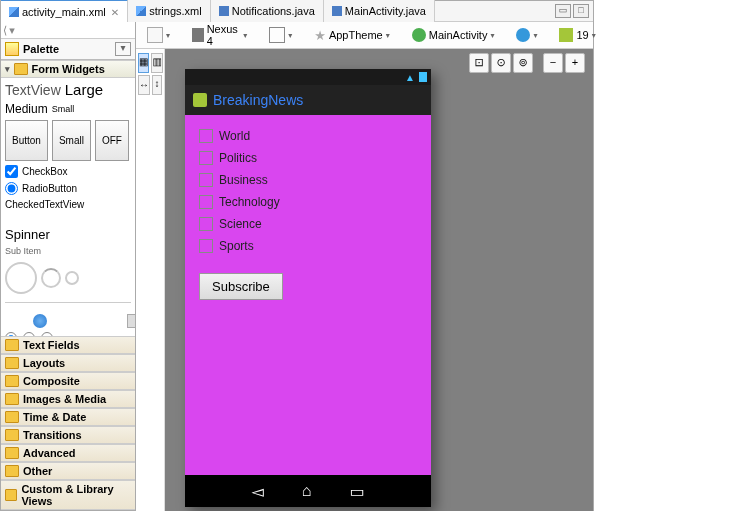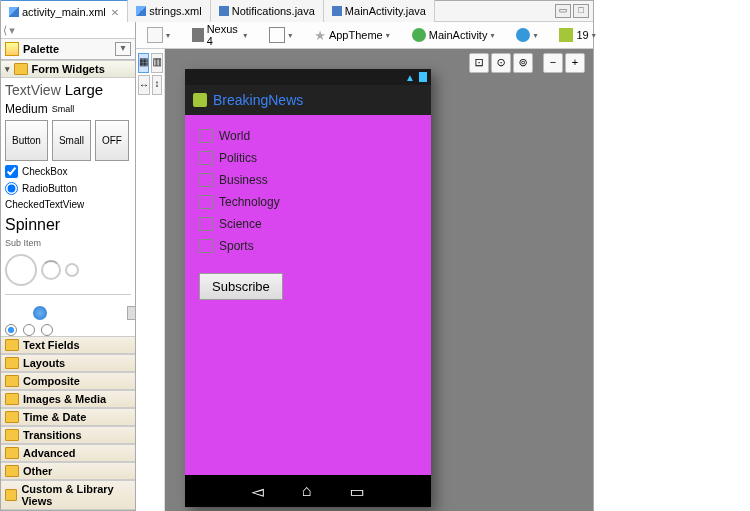--- a/index.html
+++ b/index.html
@@ -36,7 +36,7 @@
 .wbtn{background:linear-gradient(#fdfdfd,#e6e6e6);border:1px solid #999;padding:14px 6px;font-size:10px;cursor:pointer}
 .cb{display:flex;align-items:center;gap:2px;font-size:10px}
 .cb input{margin:0 2px 0 0}
-.spn{font-size:16px;margin-top:2px}
+.spn{font-size:13px;margin-top:13px}
 .sub{font-size:9px;color:#666}
 .circles{display:flex;align-items:center;gap:4px;margin-top:2px}
 .circle{border:2px solid #ccc;border-radius:50%}

